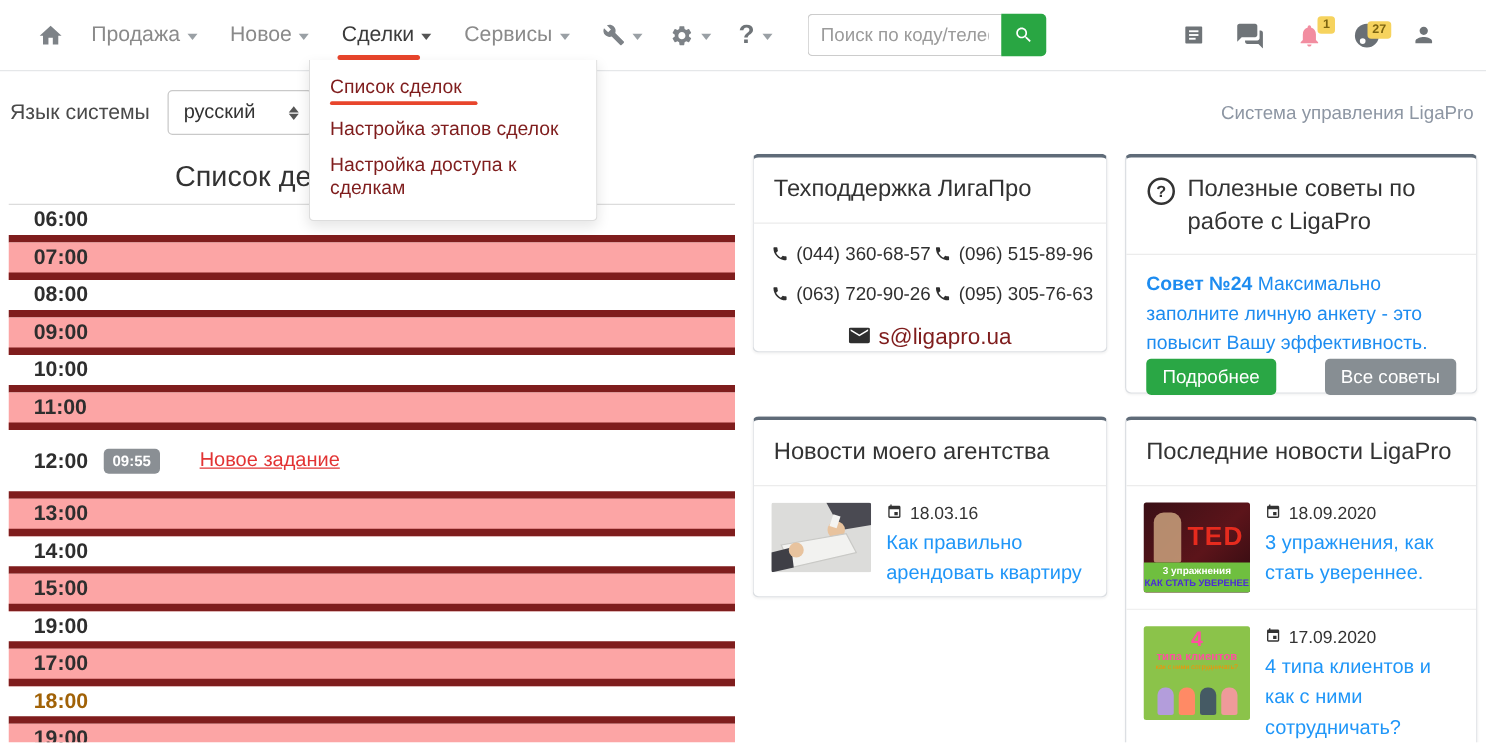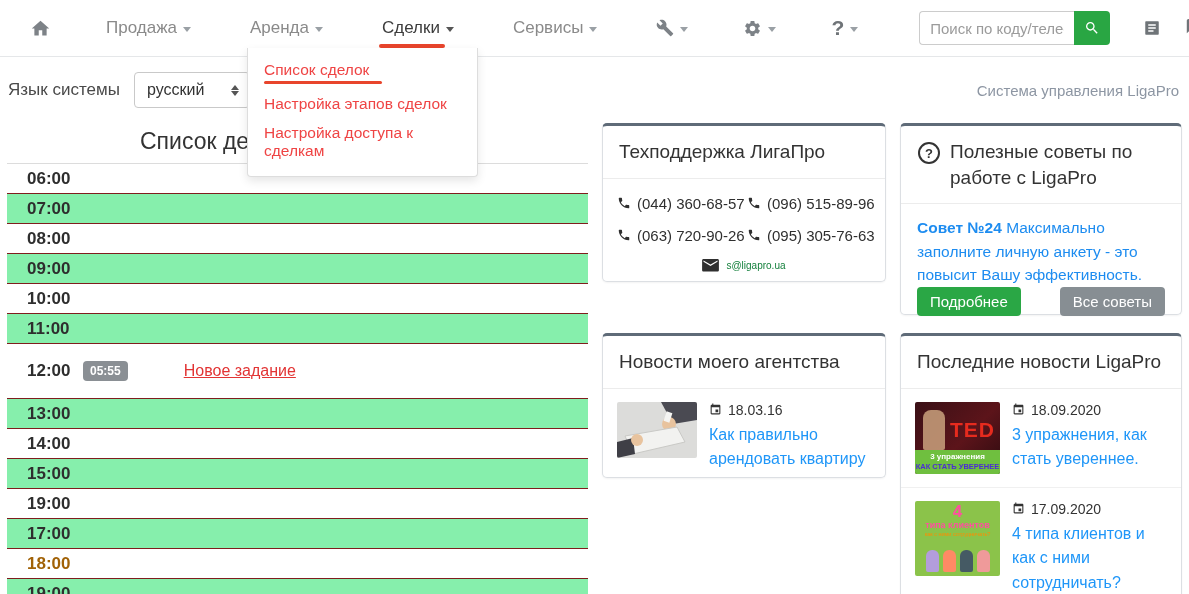--- a/index.html
+++ b/index.html
@@ -9,7 +9,7 @@
 
   
   .navbar { position:absolute; top:0; left:0; width:100%; height:57px; background:#fff;
-    border-bottom:1px solid #e5e7e9; display:flex; align-items:center; padding:0 40px 0 30px; z-index:10;gap:33px; }
+    border-bottom:1px solid #e5e7e9; display:flex; align-items:center; padding:0 40px 0 30px; z-index:10; }
   .nav-home { margin-right:22px; display:flex; align-items:center; cursor:pointer; }
   .nav-item { position:relative; display:flex; align-items:center; gap:6px; margin-right:26px;
     font-size:17px; color:#8a8a8a; cursor:pointer; white-space:nowrap; }

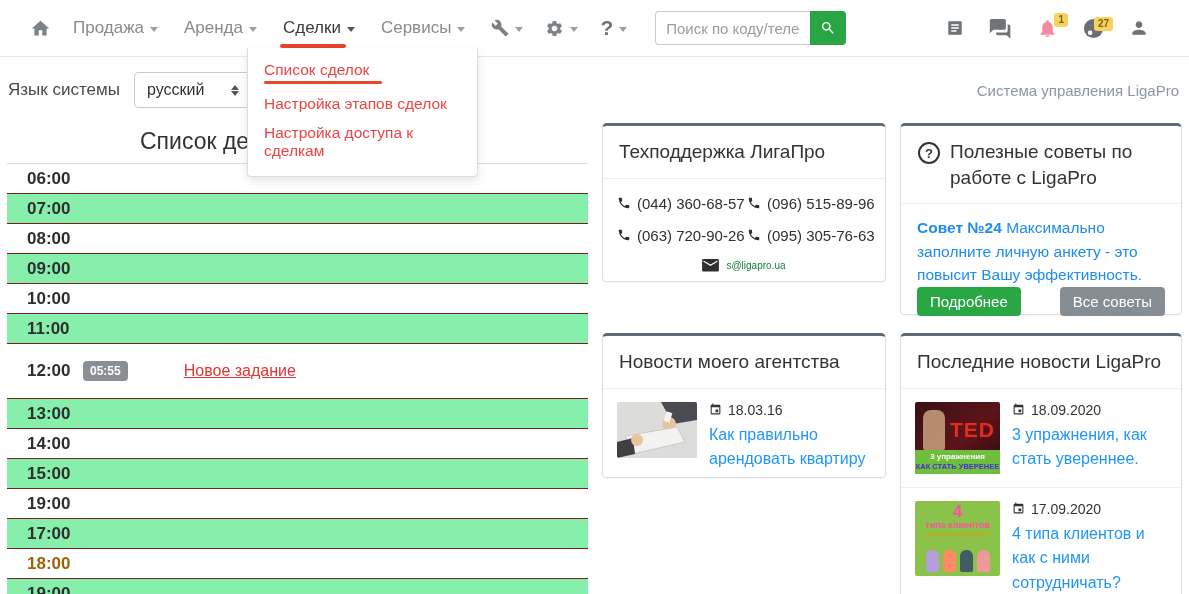--- a/index.html
+++ b/index.html
@@ -124,7 +124,7 @@
       <span class="caret"></span>
     </div>
     <div class="nav-item">
-      <span>Аренда</span>
+      <span>Новое</span>
       <span class="caret"></span>
     </div>
     <div class="nav-item active">

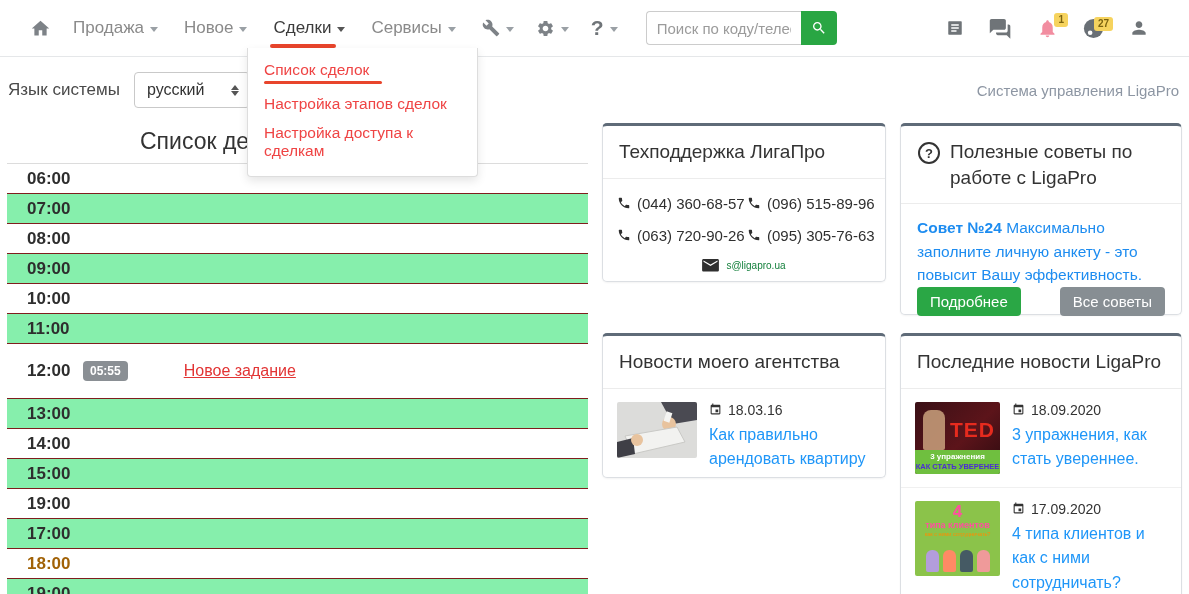--- a/index.html
+++ b/index.html
@@ -35,7 +35,7 @@
   .dropdown { position:absolute; left:247px; top:48px; width:231px; background:#fff;
     border:1px solid #ddd; border-top:none; border-radius:0 0 4px 4px;
     box-shadow:0 4px 10px rgba(0,0,0,.10); padding:8px 0 10px; z-index:30; }
-  .dd-item { padding:5px 16px 6px; font-size:15.5px; color:#ef4444; cursor:pointer; }
+  .dd-item { padding:5px 16px 6px; font-size:15.5px; color:#7f1d1d; cursor:pointer; }
   .menu-underline { display:block; width:118px; height:3px; background:#e8452c; border-radius:2px; margin-top:2px; }
 
   

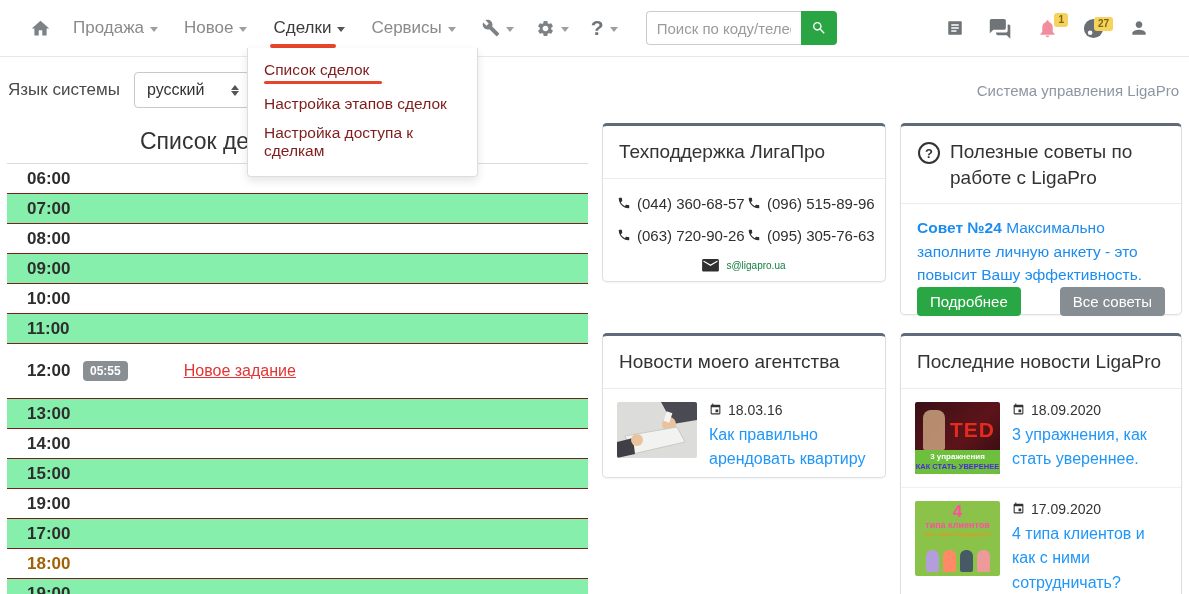--- a/index.html
+++ b/index.html
@@ -55,7 +55,7 @@
   .schedule { position:absolute; left:7px; top:123px; width:581px; background:#fff; }
   .sched-title { height:41px; line-height:36px; font-size:23px; color:#333; padding-left:133px;
     border-bottom:1px solid #dcdcdc; white-space:nowrap; overflow:hidden; }
-  .srow { height:30px; display:flex; align-items:center; border-bottom:1px solid #7f1d1d; cursor:pointer; }
+  .srow { height:30px; display:flex; align-items:center; border-bottom:6px solid #7f1d1d; cursor:pointer; }
   .srow.green { background:#86efac; }
   .srow .t { font-weight:bold; font-size:17px; color:#2e2e2e; padding-left:20px; width:90px; }
   .srow.tall { height:55px; }

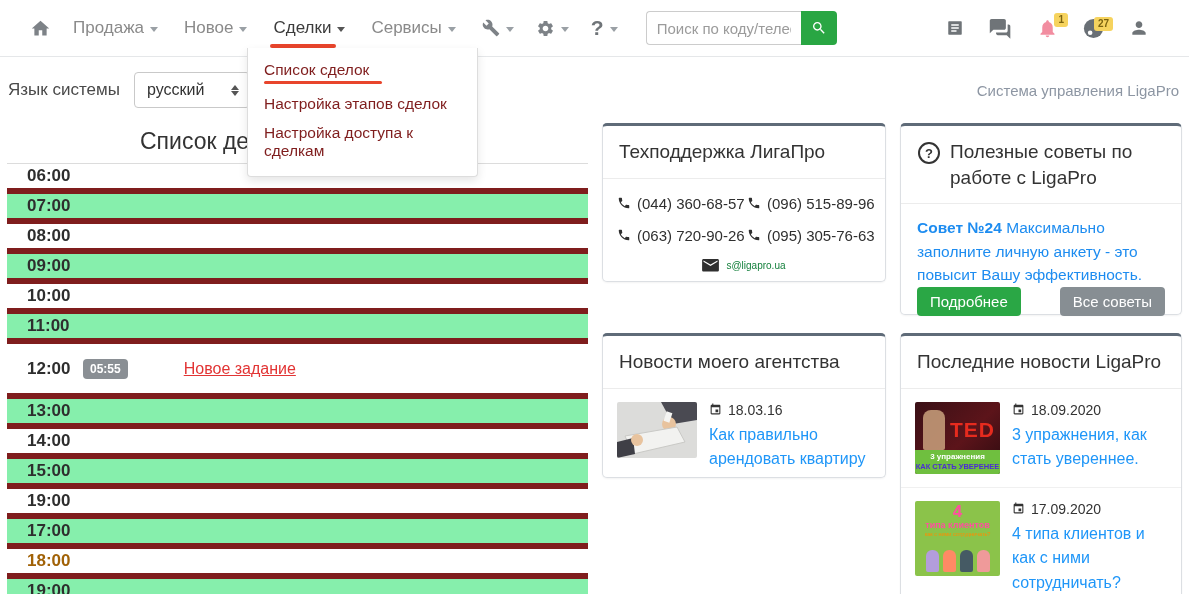--- a/index.html
+++ b/index.html
@@ -56,7 +56,7 @@
   .sched-title { height:41px; line-height:36px; font-size:23px; color:#333; padding-left:133px;
     border-bottom:1px solid #dcdcdc; white-space:nowrap; overflow:hidden; }
   .srow { height:30px; display:flex; align-items:center; border-bottom:6px solid #7f1d1d; cursor:pointer; }
-  .srow.green { background:#86efac; }
+  .srow.green { background:#fca5a5; }
   .srow .t { font-weight:bold; font-size:17px; color:#2e2e2e; padding-left:20px; width:90px; }
   .srow.tall { height:55px; }
   .srow.late .t { color:#a16207; }

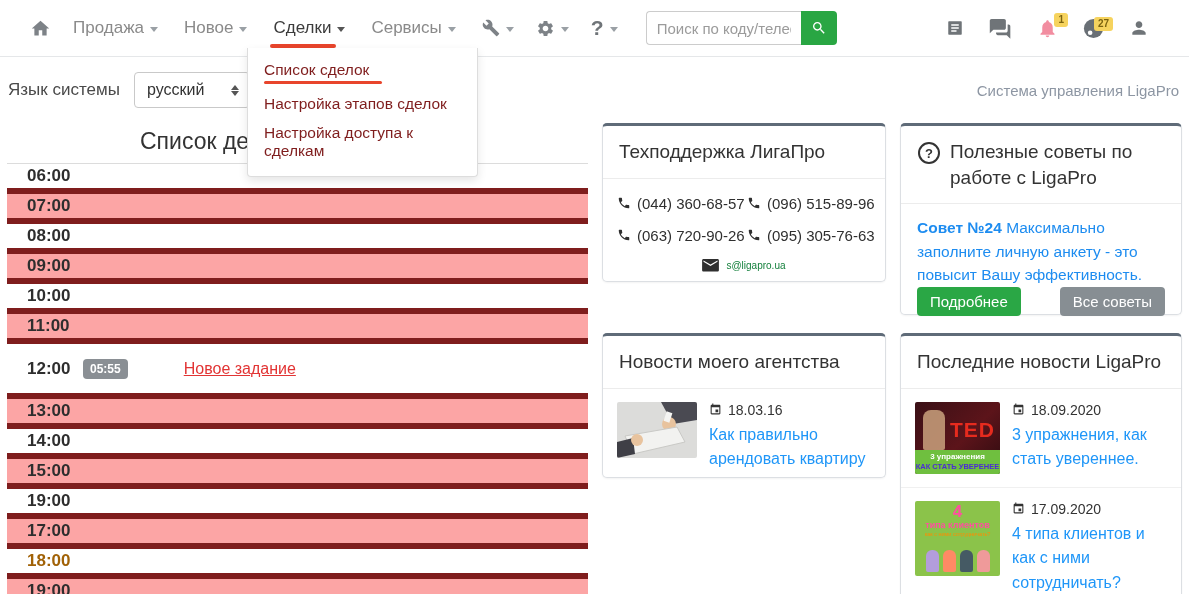--- a/index.html
+++ b/index.html
@@ -76,7 +76,7 @@
   .phones { display:grid; grid-template-columns:1fr 1fr; row-gap:15px; padding:16px 8px 0 14px; }
   .phone { display:flex; align-items:center; gap:6px; font-size:15px; color:#2f2f2f; white-space:nowrap; }
   .email-row { display:flex; align-items:center; justify-content:center; gap:7px; margin:15px 0 0; }
-  .email-link { color:#15803d; font-size:10px; text-decoration:none; cursor:pointer; }
+  .email-link { color:#7f1d1d; font-size:18px; text-decoration:none; cursor:pointer; }
 
   .tips-header { display:flex; gap:9px; align-items:flex-start; }
   .tips-body { padding:12px 16px 0; font-size:15.5px; line-height:1.5; color:#1d8cf0; }

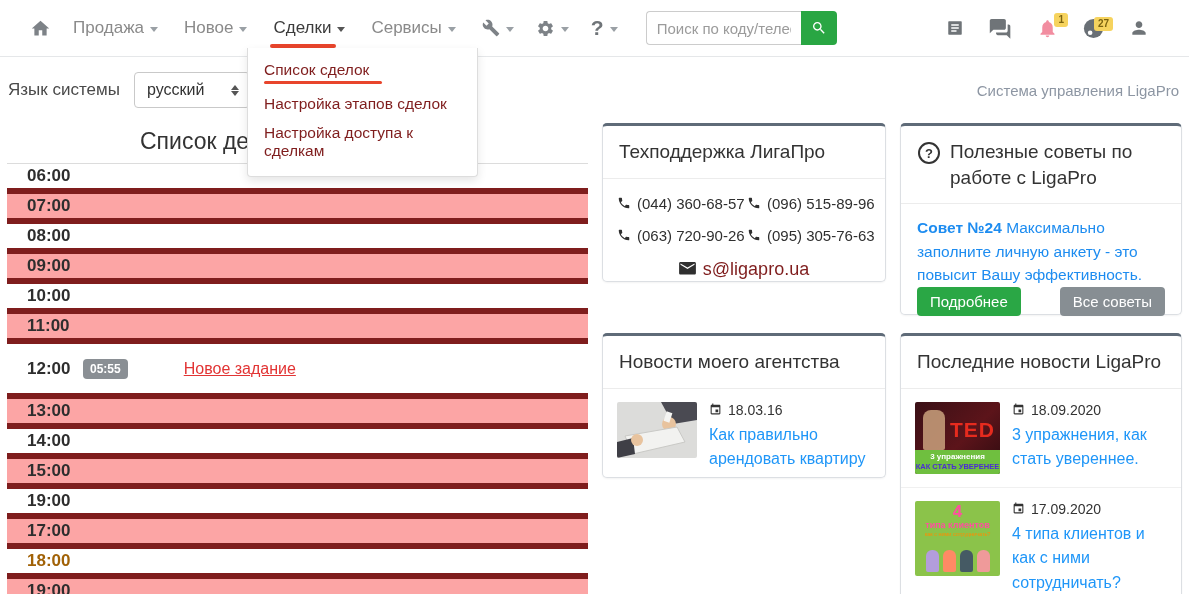--- a/index.html
+++ b/index.html
@@ -245,7 +245,7 @@
       </div>
     <div class="srow tall">
       <span class="t">12:00</span>
-      <span class="task-badge">05:55</span>
+      <span class="task-badge">09:55</span>
       <span class="task-link">Новое задание</span>
     </div>
     <div class="srow green">

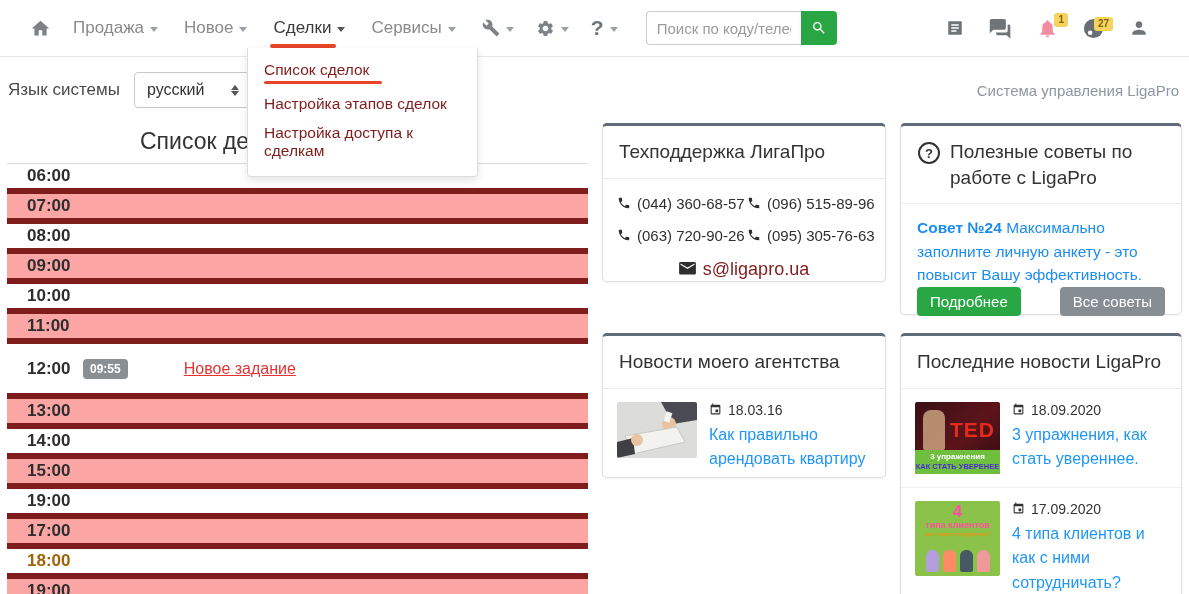--- a/index.html
+++ b/index.html
@@ -62,7 +62,7 @@
   .srow.late .t { color:#a16207; }
   .task-badge { background:#8a8f94; color:#fff; font-size:12px; font-weight:bold;
     padding:3px 7px; border-radius:4px; margin-left:-14px; }
-  .task-link { color:#e23434; font-size:16px; text-decoration:underline; margin-left:56px; cursor:pointer; }
+  .task-link { color:#e23434; font-size:16px; text-decoration:underline; margin-left:32px; cursor:pointer; }
 
   
   .card { position:absolute; background:#fff; border:1px solid #dcdfe3; border-top:3px solid #5f6b78;

